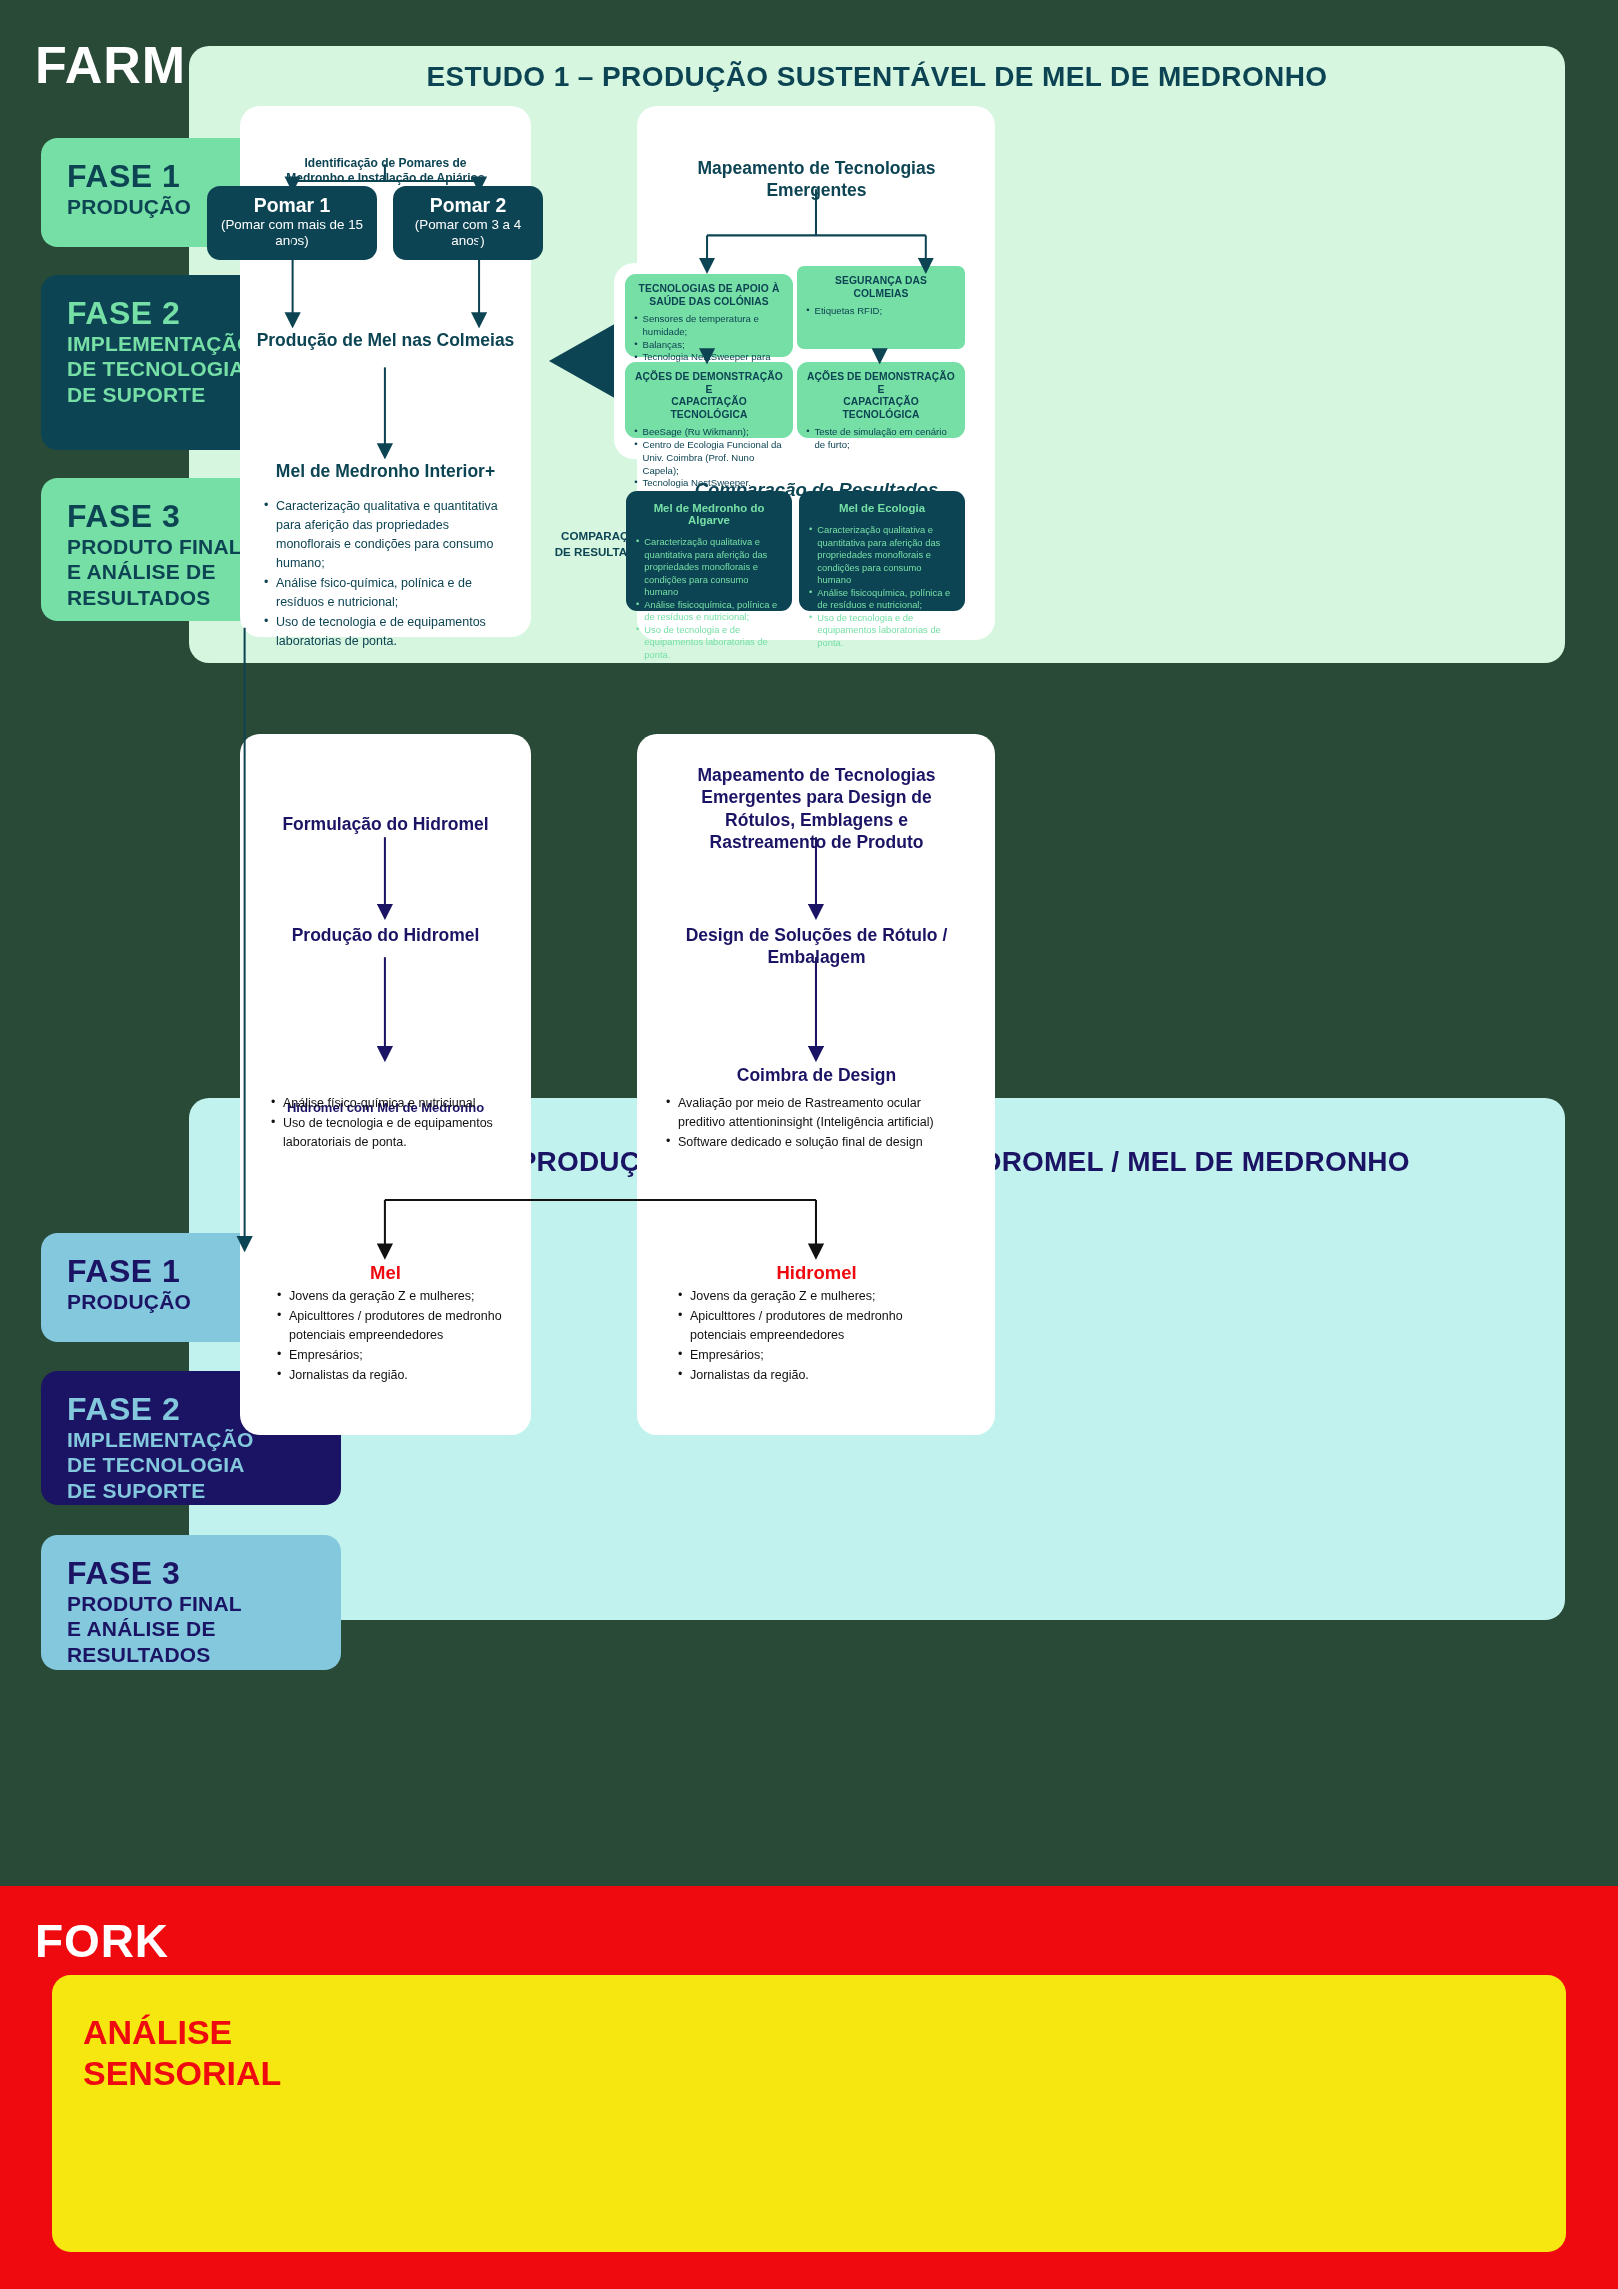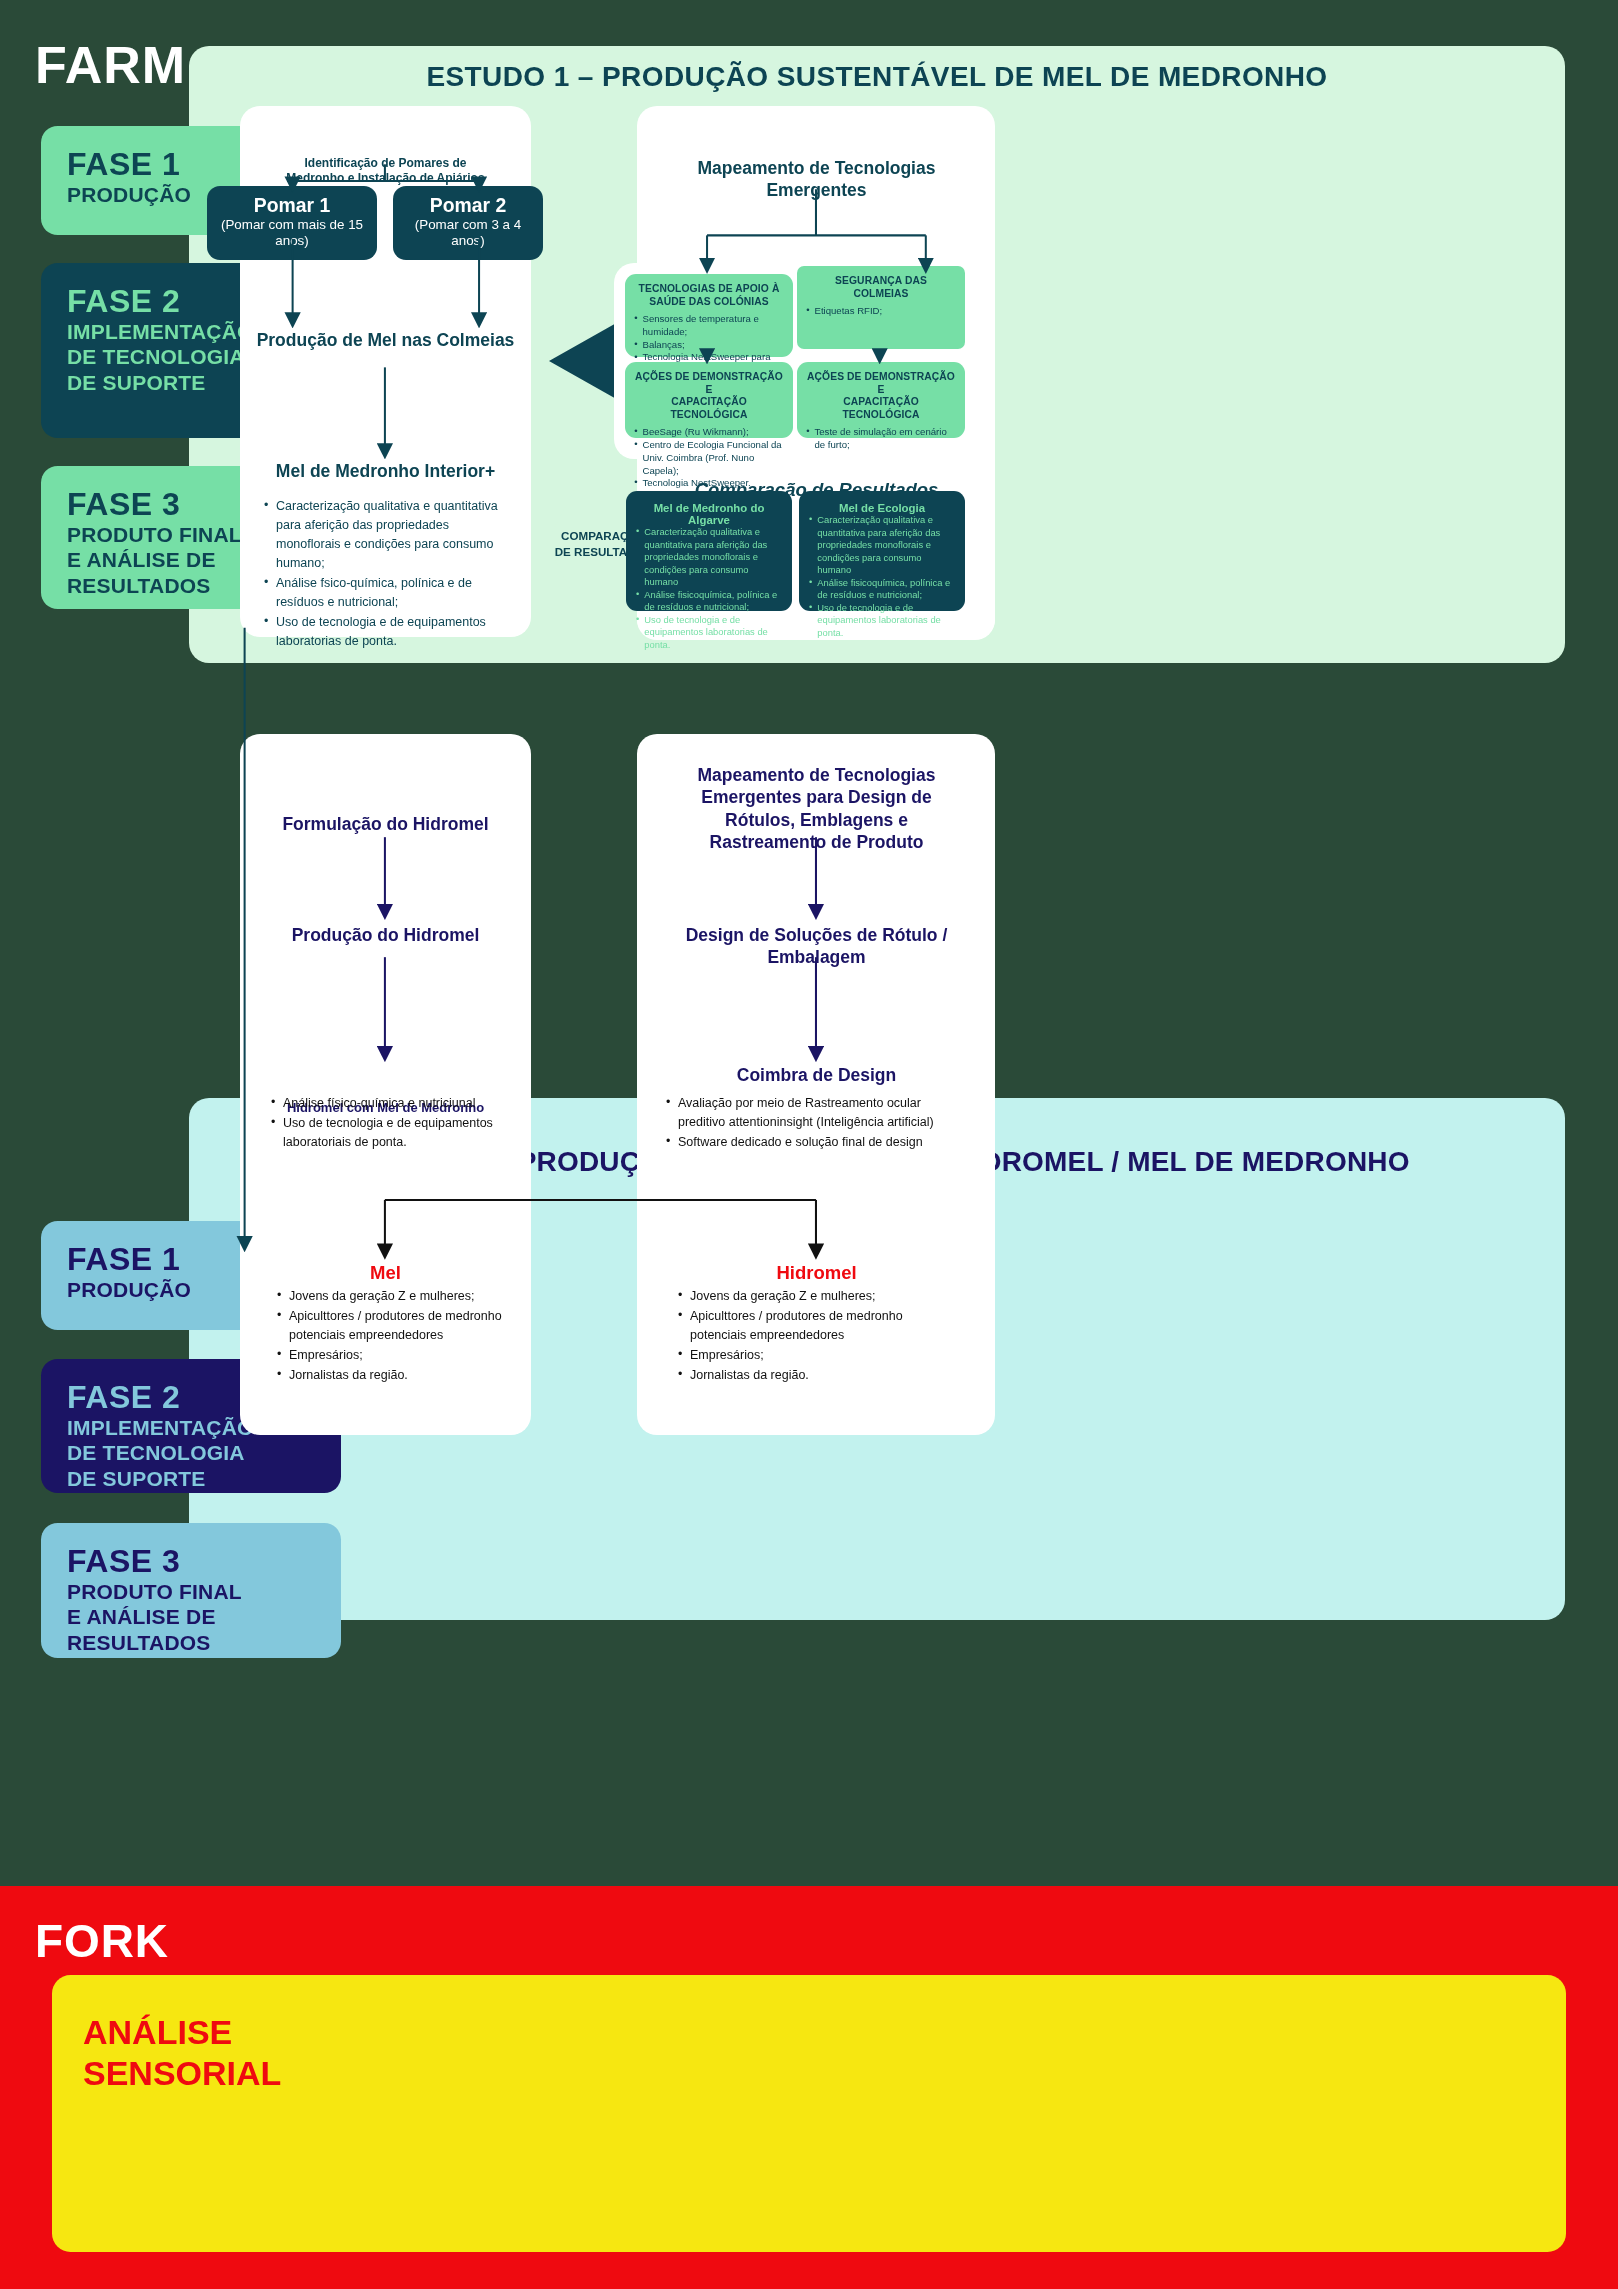--- a/index.html
+++ b/index.html
@@ -40,7 +40,7 @@
 
   
   .phase {
-    position: absolute; border-radius: 16.6px; padding: 22px 26px;
+    position: absolute; border-radius: 16.6px; padding: 22px 26px; margin-top: 12px;
   }
   .phase .ph-num { font-size: 32px; font-weight: bold; line-height: 1.05; letter-spacing: 0.5px;}
   .phase .ph-sub { font-size: 21px; font-weight: bold; line-height: 1.22; letter-spacing: 0.2px;}

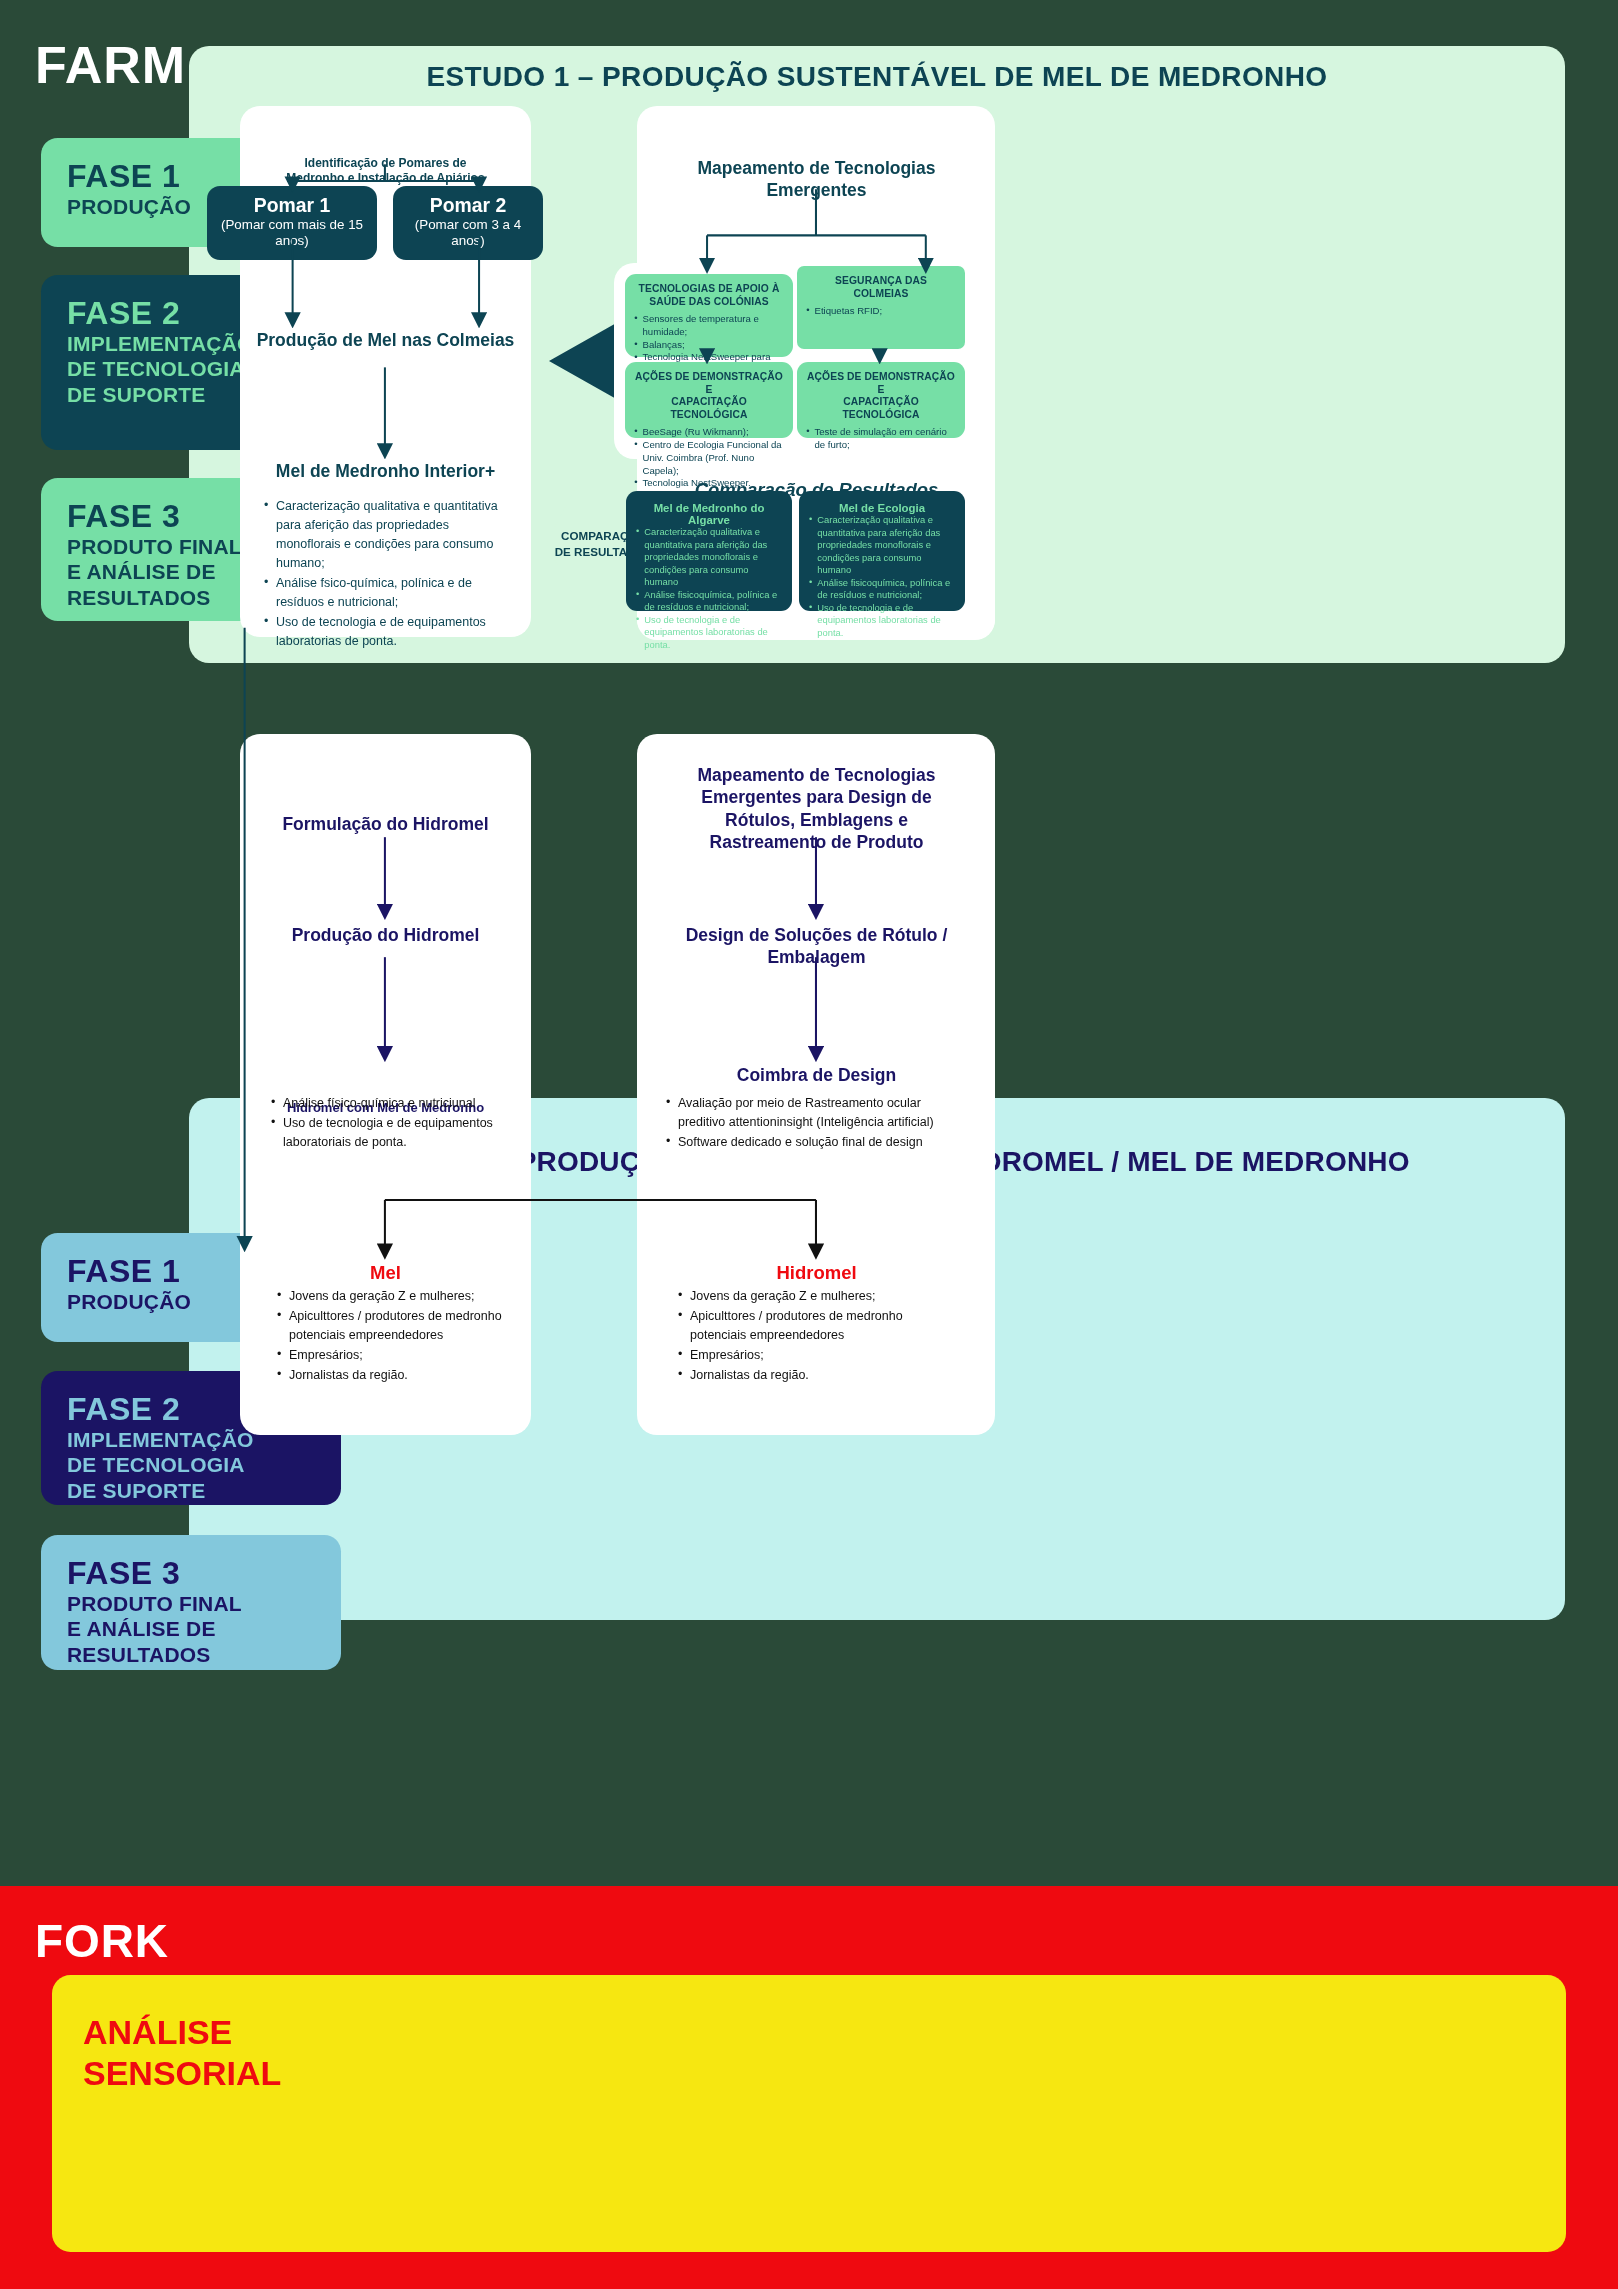--- a/index.html
+++ b/index.html
@@ -134,7 +134,7 @@
     padding: 11px 10px; color: #76dfa6;
   }
   .cmpbox .cb-t {
-    font-size: 11.4px; font-weight: bold; text-align: center; margin-bottom: 0;
+    font-size: 11.4px; font-weight: bold; text-align: center; margin-bottom: 10px;
   }
   .cmpbox ul { list-style: none; font-size: 9.4px; line-height: 1.33; }
   .cmpbox li { padding-left: 8.3px; position: relative; margin-bottom: 0px; }

